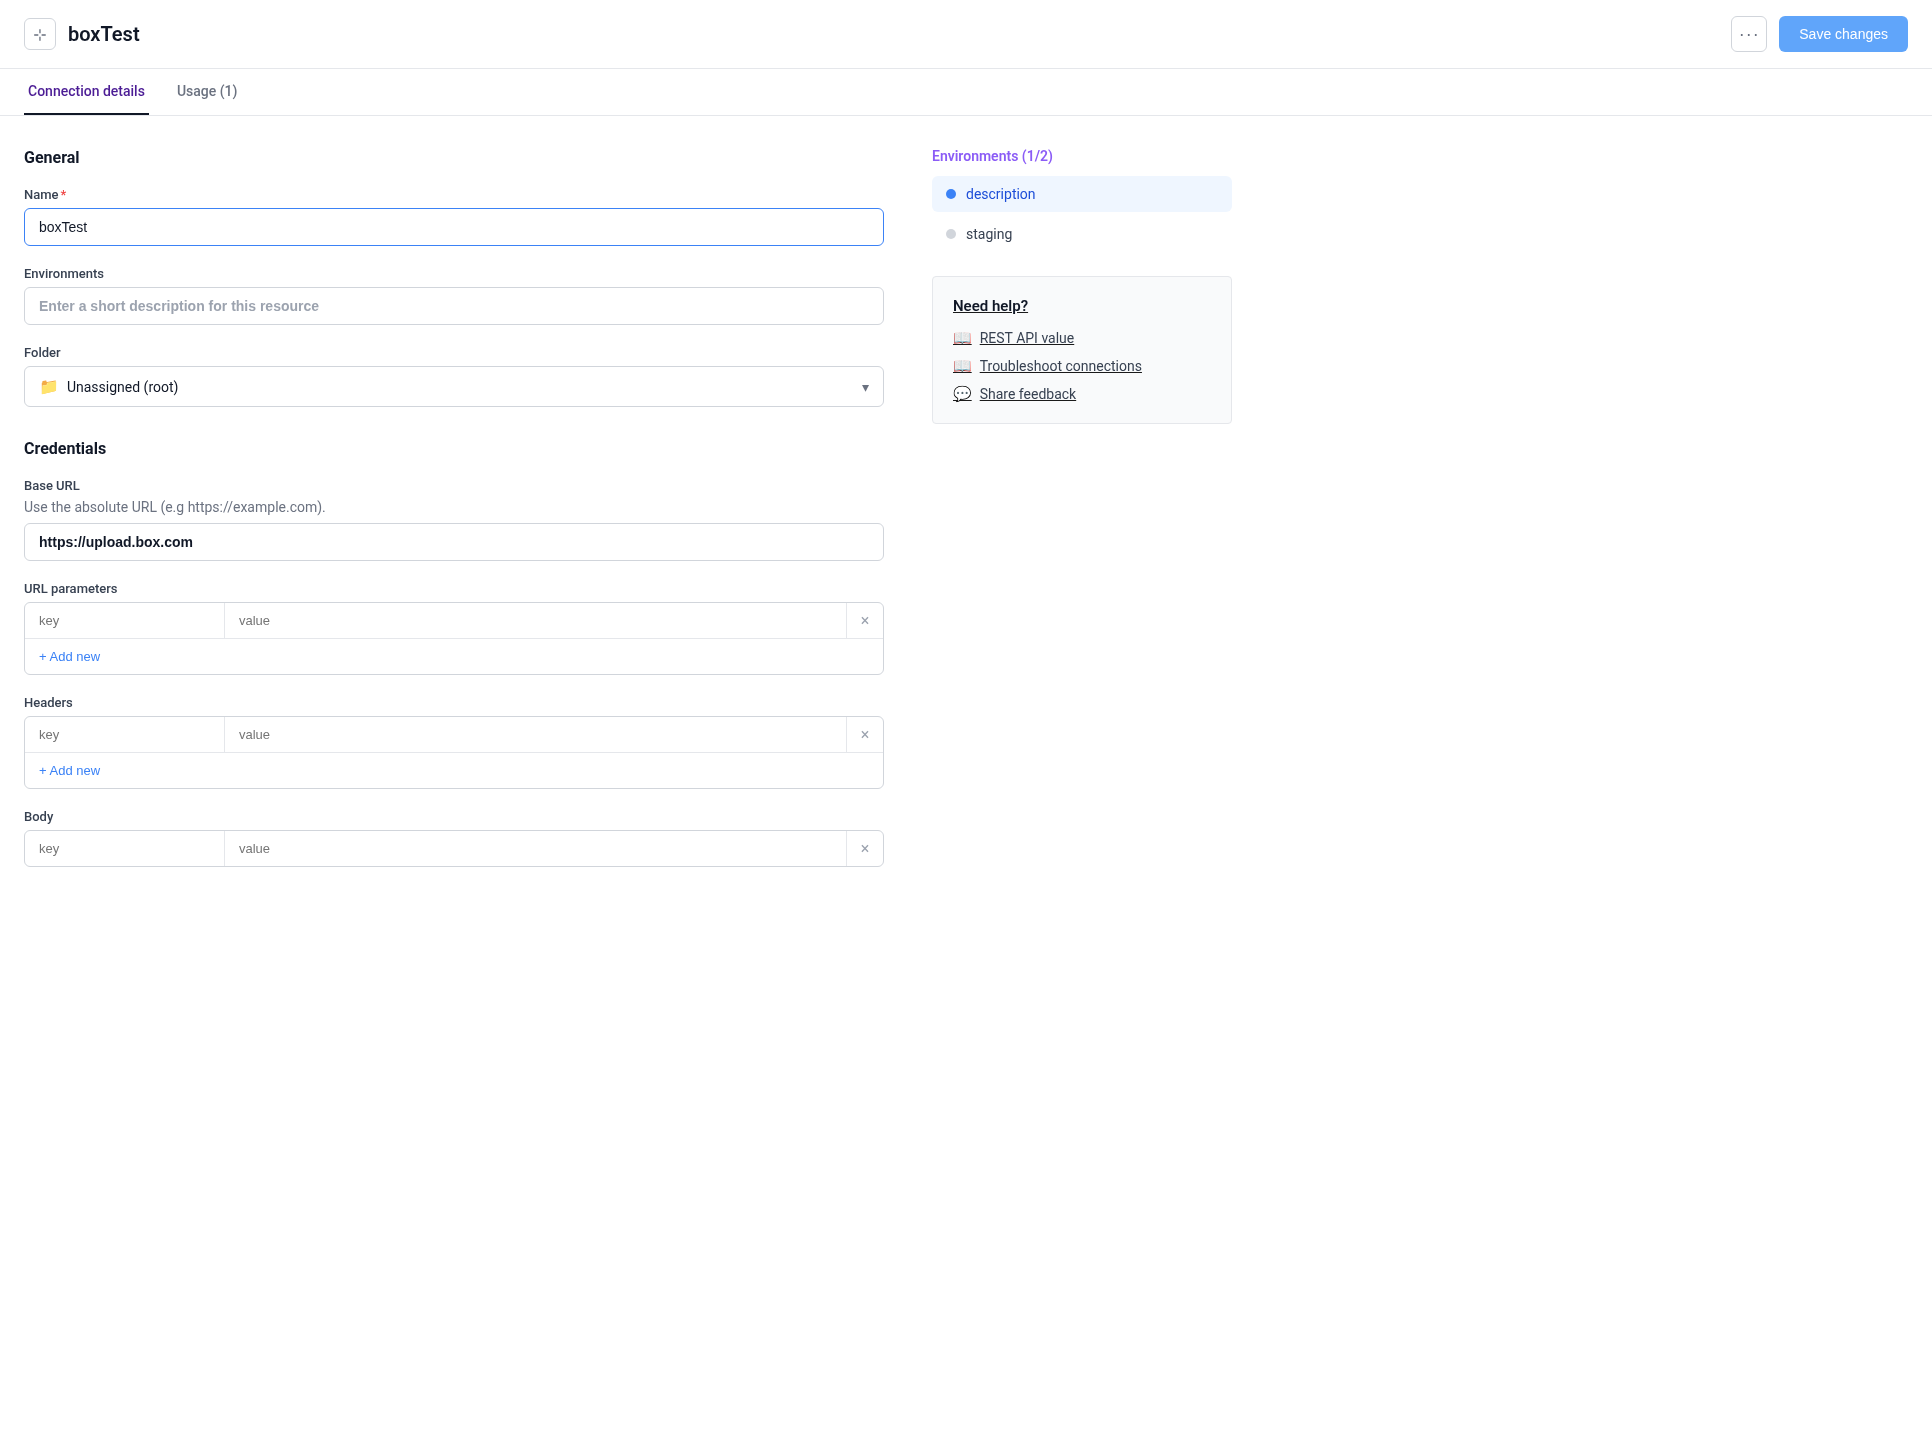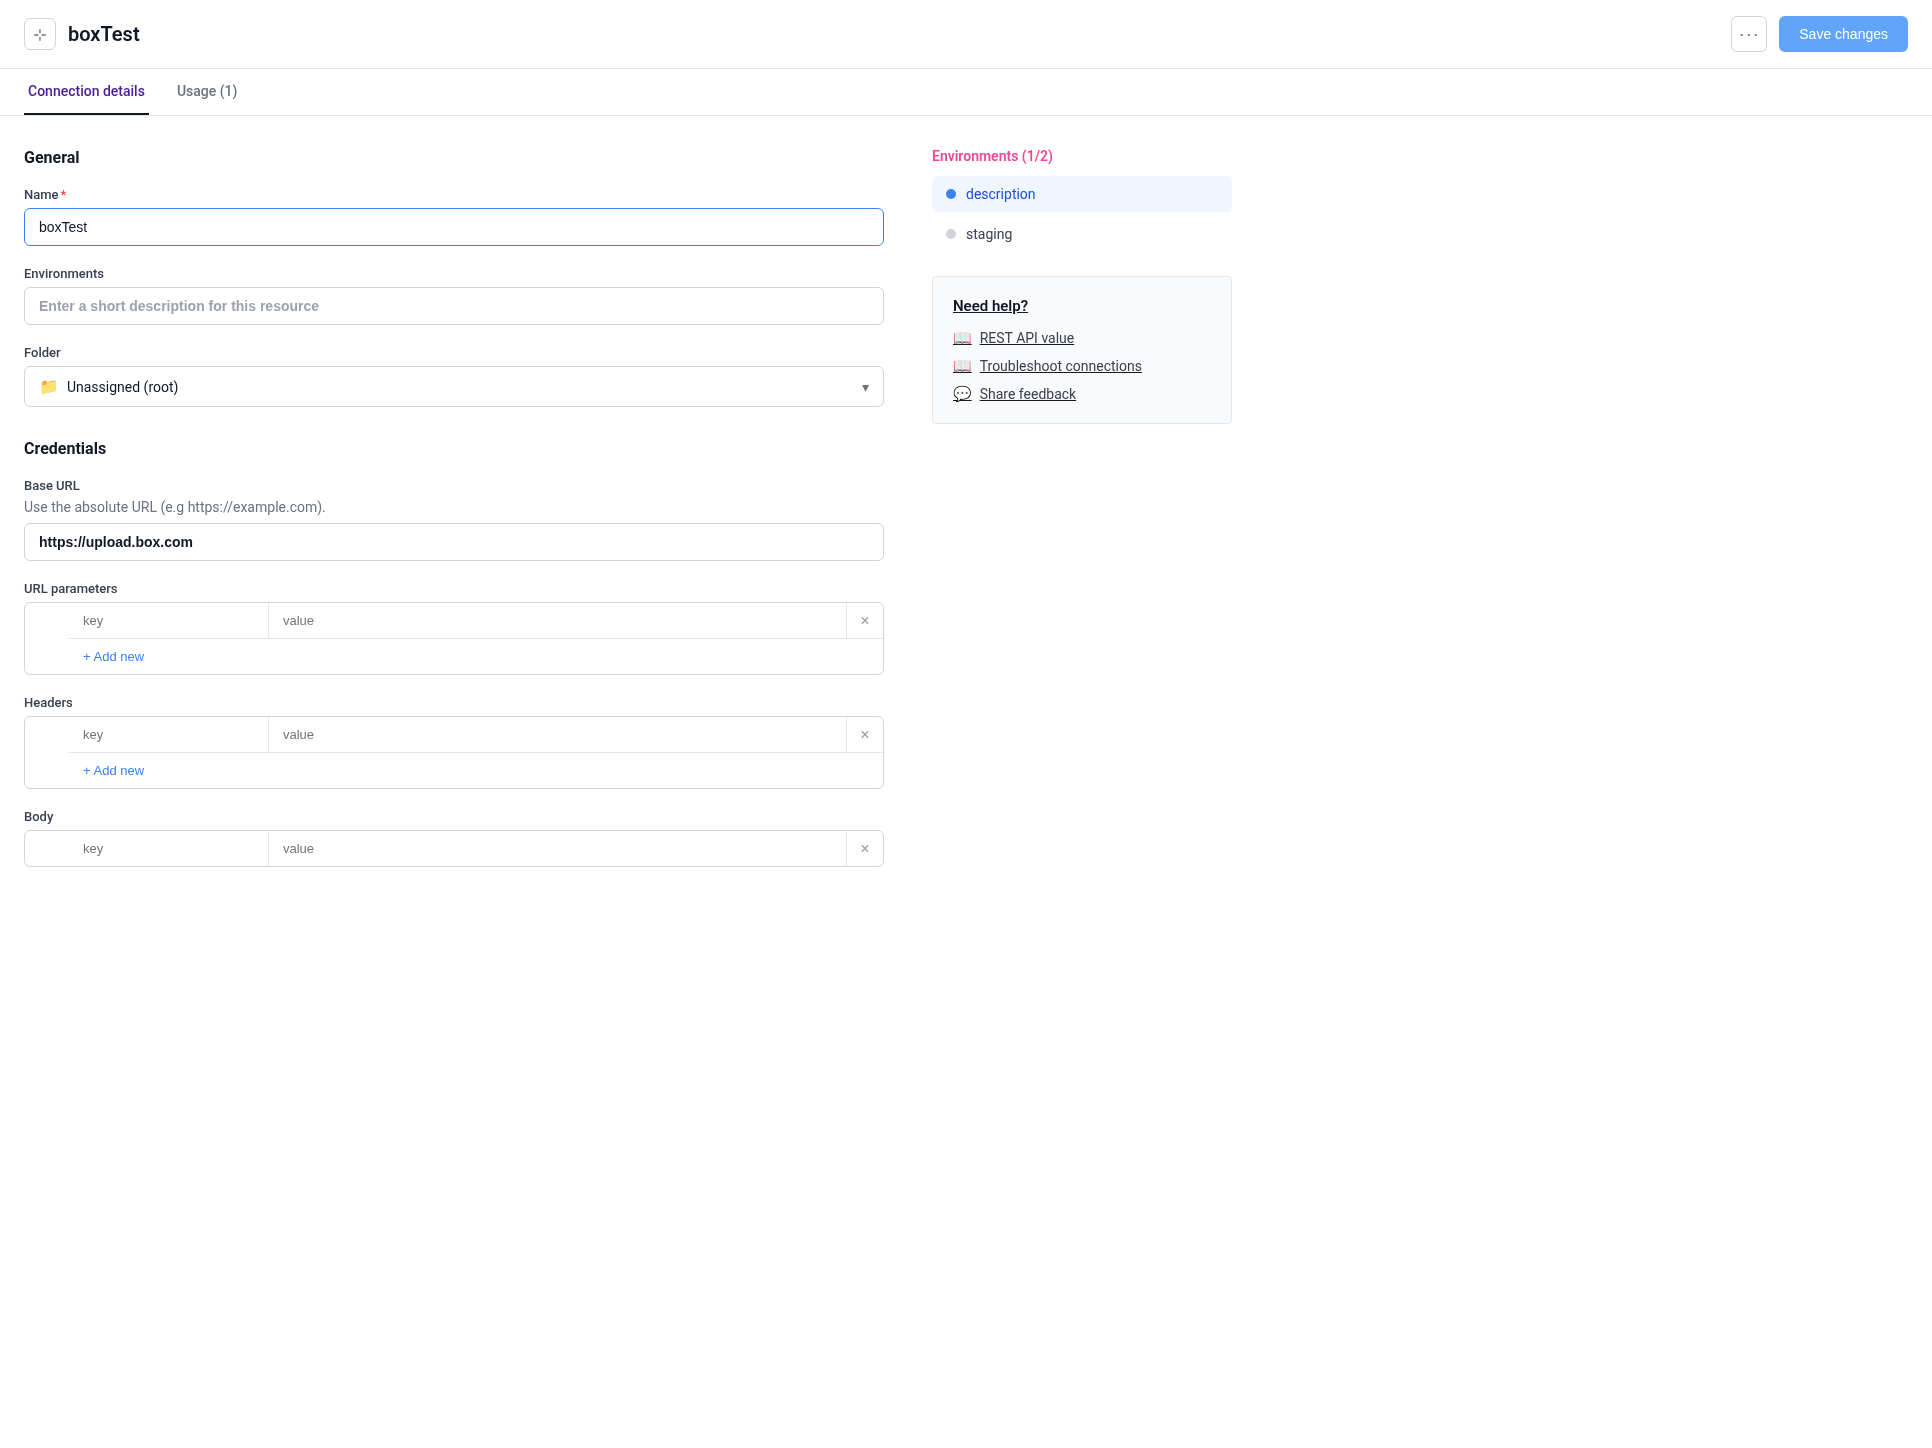--- a/index.html
+++ b/index.html
@@ -243,7 +243,7 @@
     .environments-title {
       font-size: 14px;
       font-weight: 600;
-      color: #ec4899;
+      color: #8b5cf6;
       margin-bottom: 12px;
     }
     .env-list {

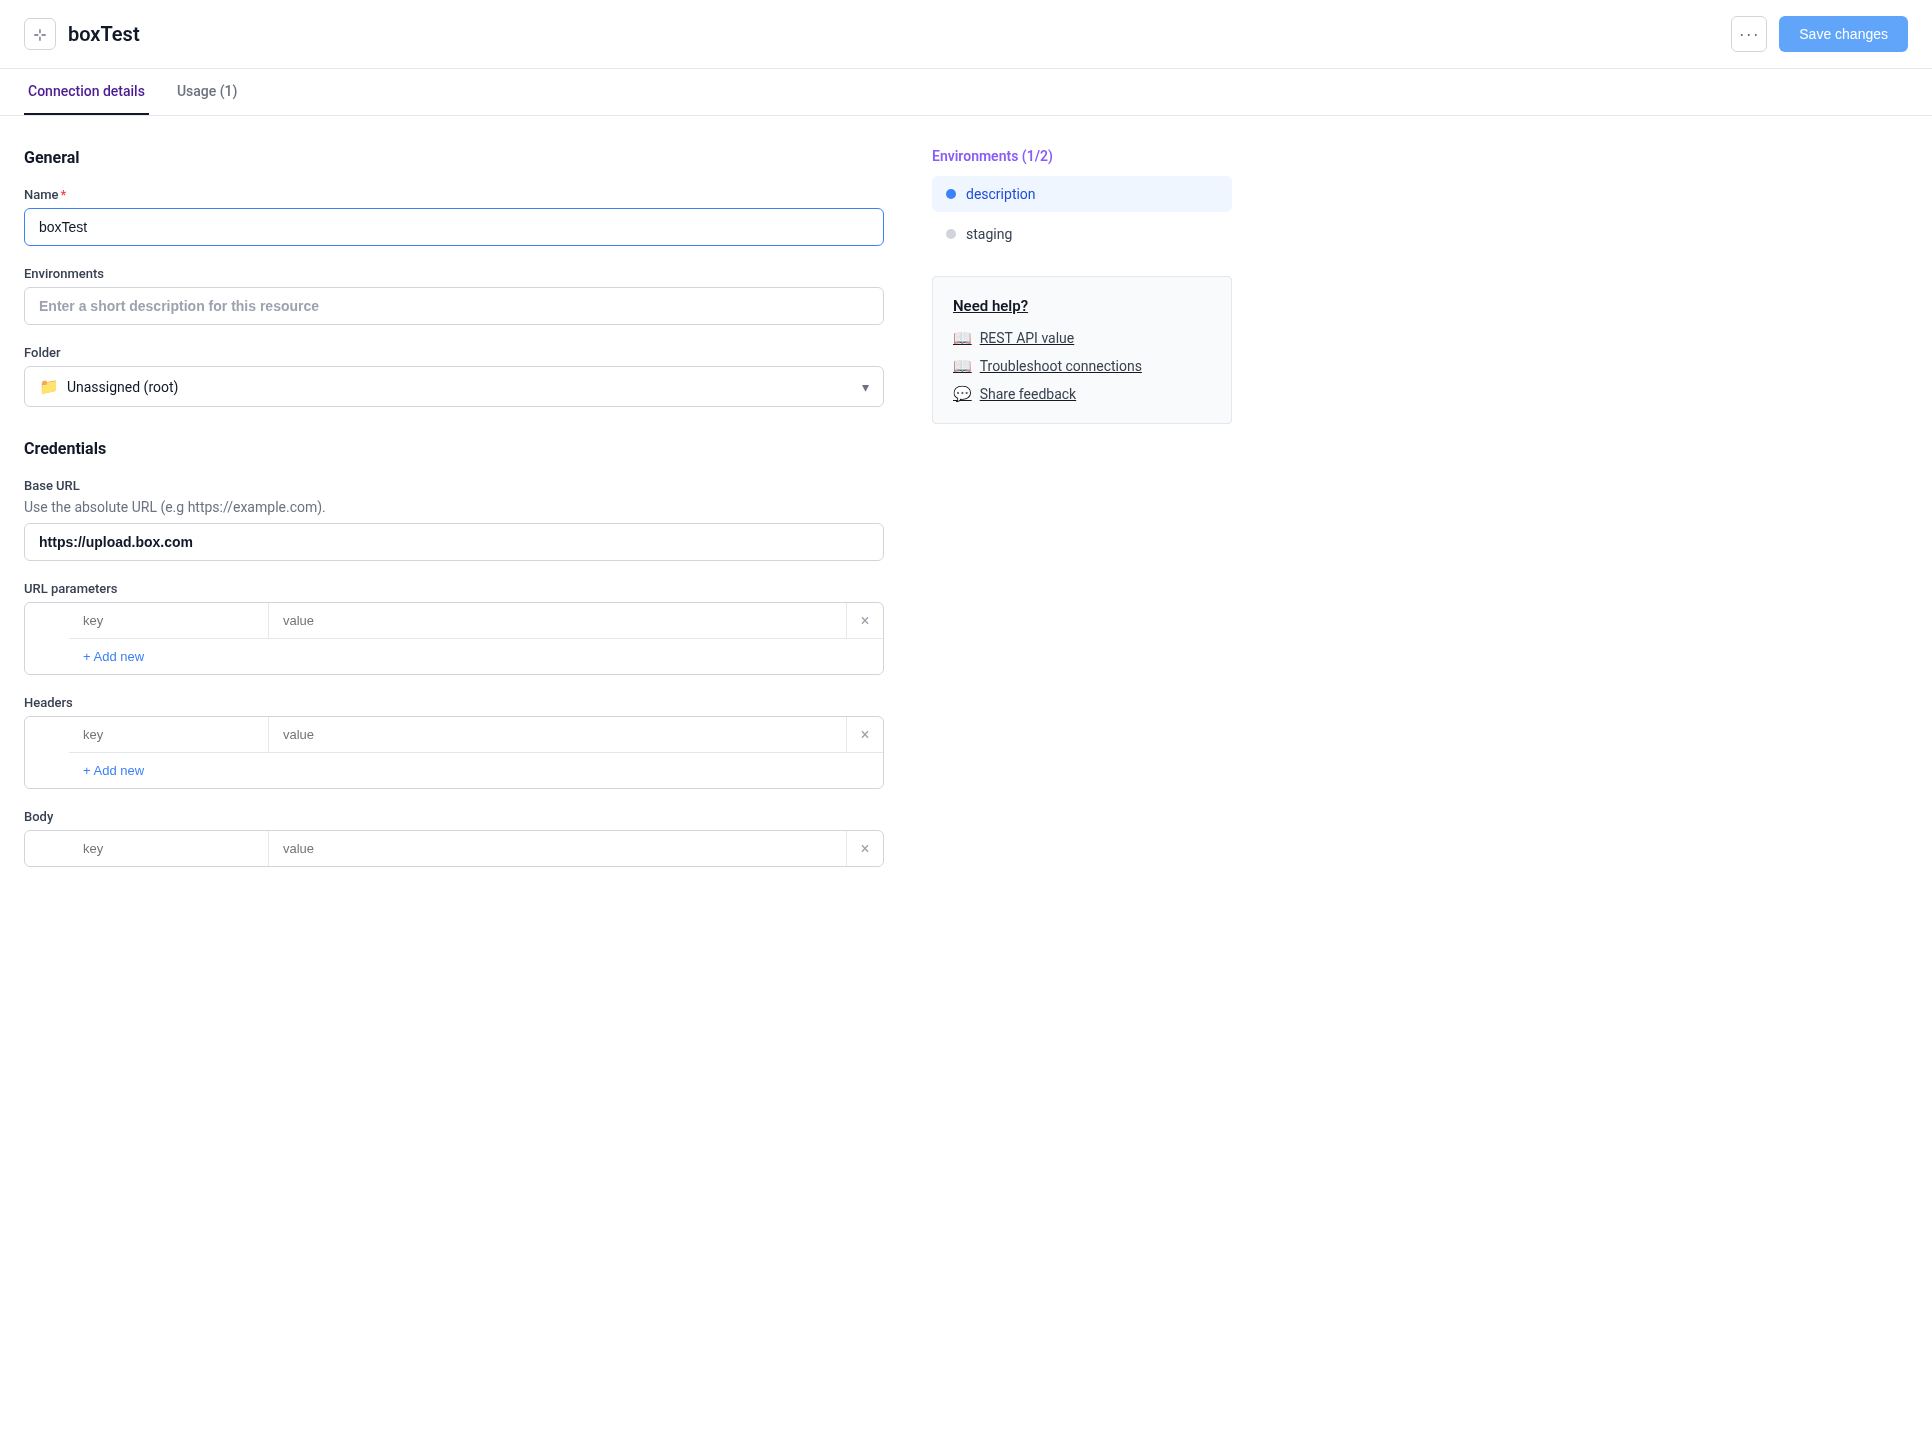--- a/index.html
+++ b/index.html
@@ -188,7 +188,6 @@
       border-radius: 6px;
       overflow: hidden;
       margin-bottom: 4px;
-      padding-left: 44px;
     }
     .kv-row {
       display: flex;

